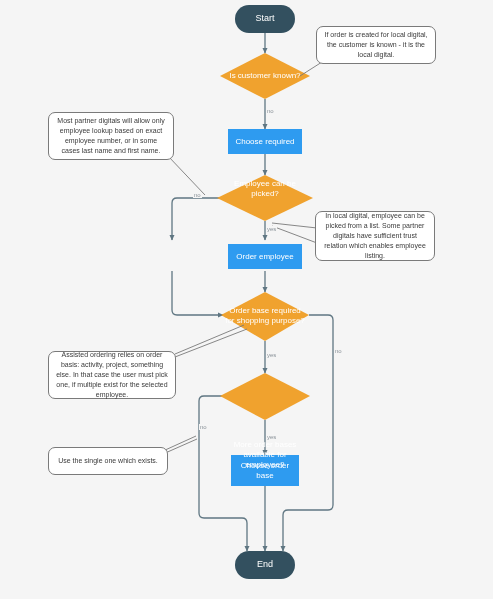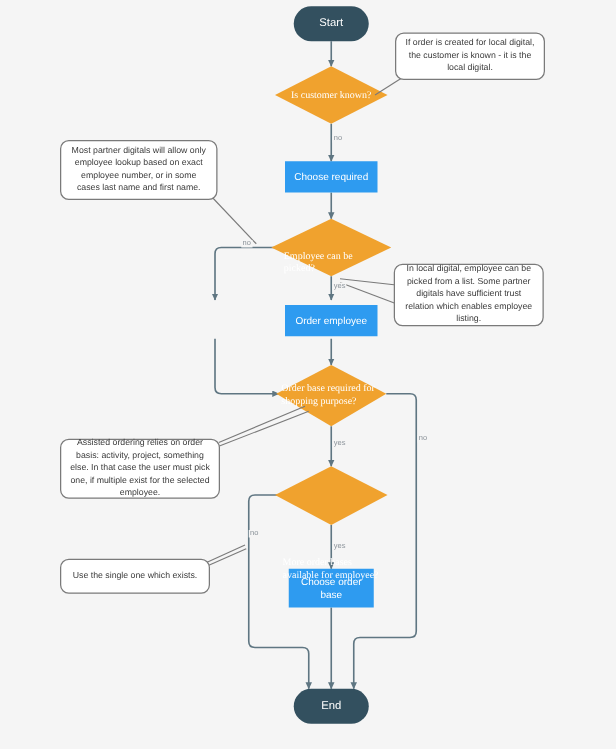--- a/index.html
+++ b/index.html
@@ -53,13 +53,12 @@
     display: flex;
     align-items: center;
     justify-content: center;
-    text-align: left;
+    text-align: center;
     color: #ffffff;
     font-size: 8px;
     line-height: 1.25;
     z-index: 4;
     pointer-events: none;
-    font-family: Liberation Serif, serif;
   }
   .edge-label {
     position: absolute;

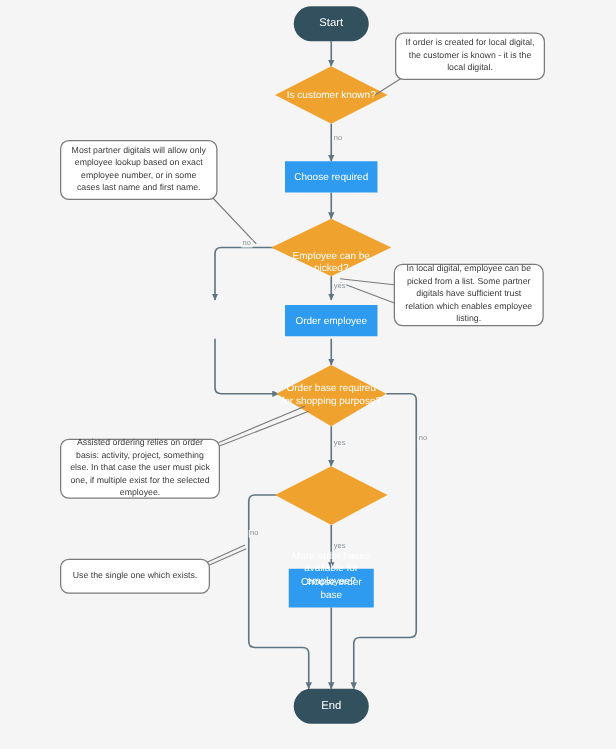--- a/index.html
+++ b/index.html
@@ -169,7 +169,7 @@
     <span>Is customer known?</span>
   </div>
 
-  <div class="node-decision-label" style="left:227px; top:196px; width:76px; height:28px;">
+  <div class="node-decision-label" style="left:227px; top:175px; width:76px; height:28px;">
     <span>Employee can be picked?</span>
   </div>
 

